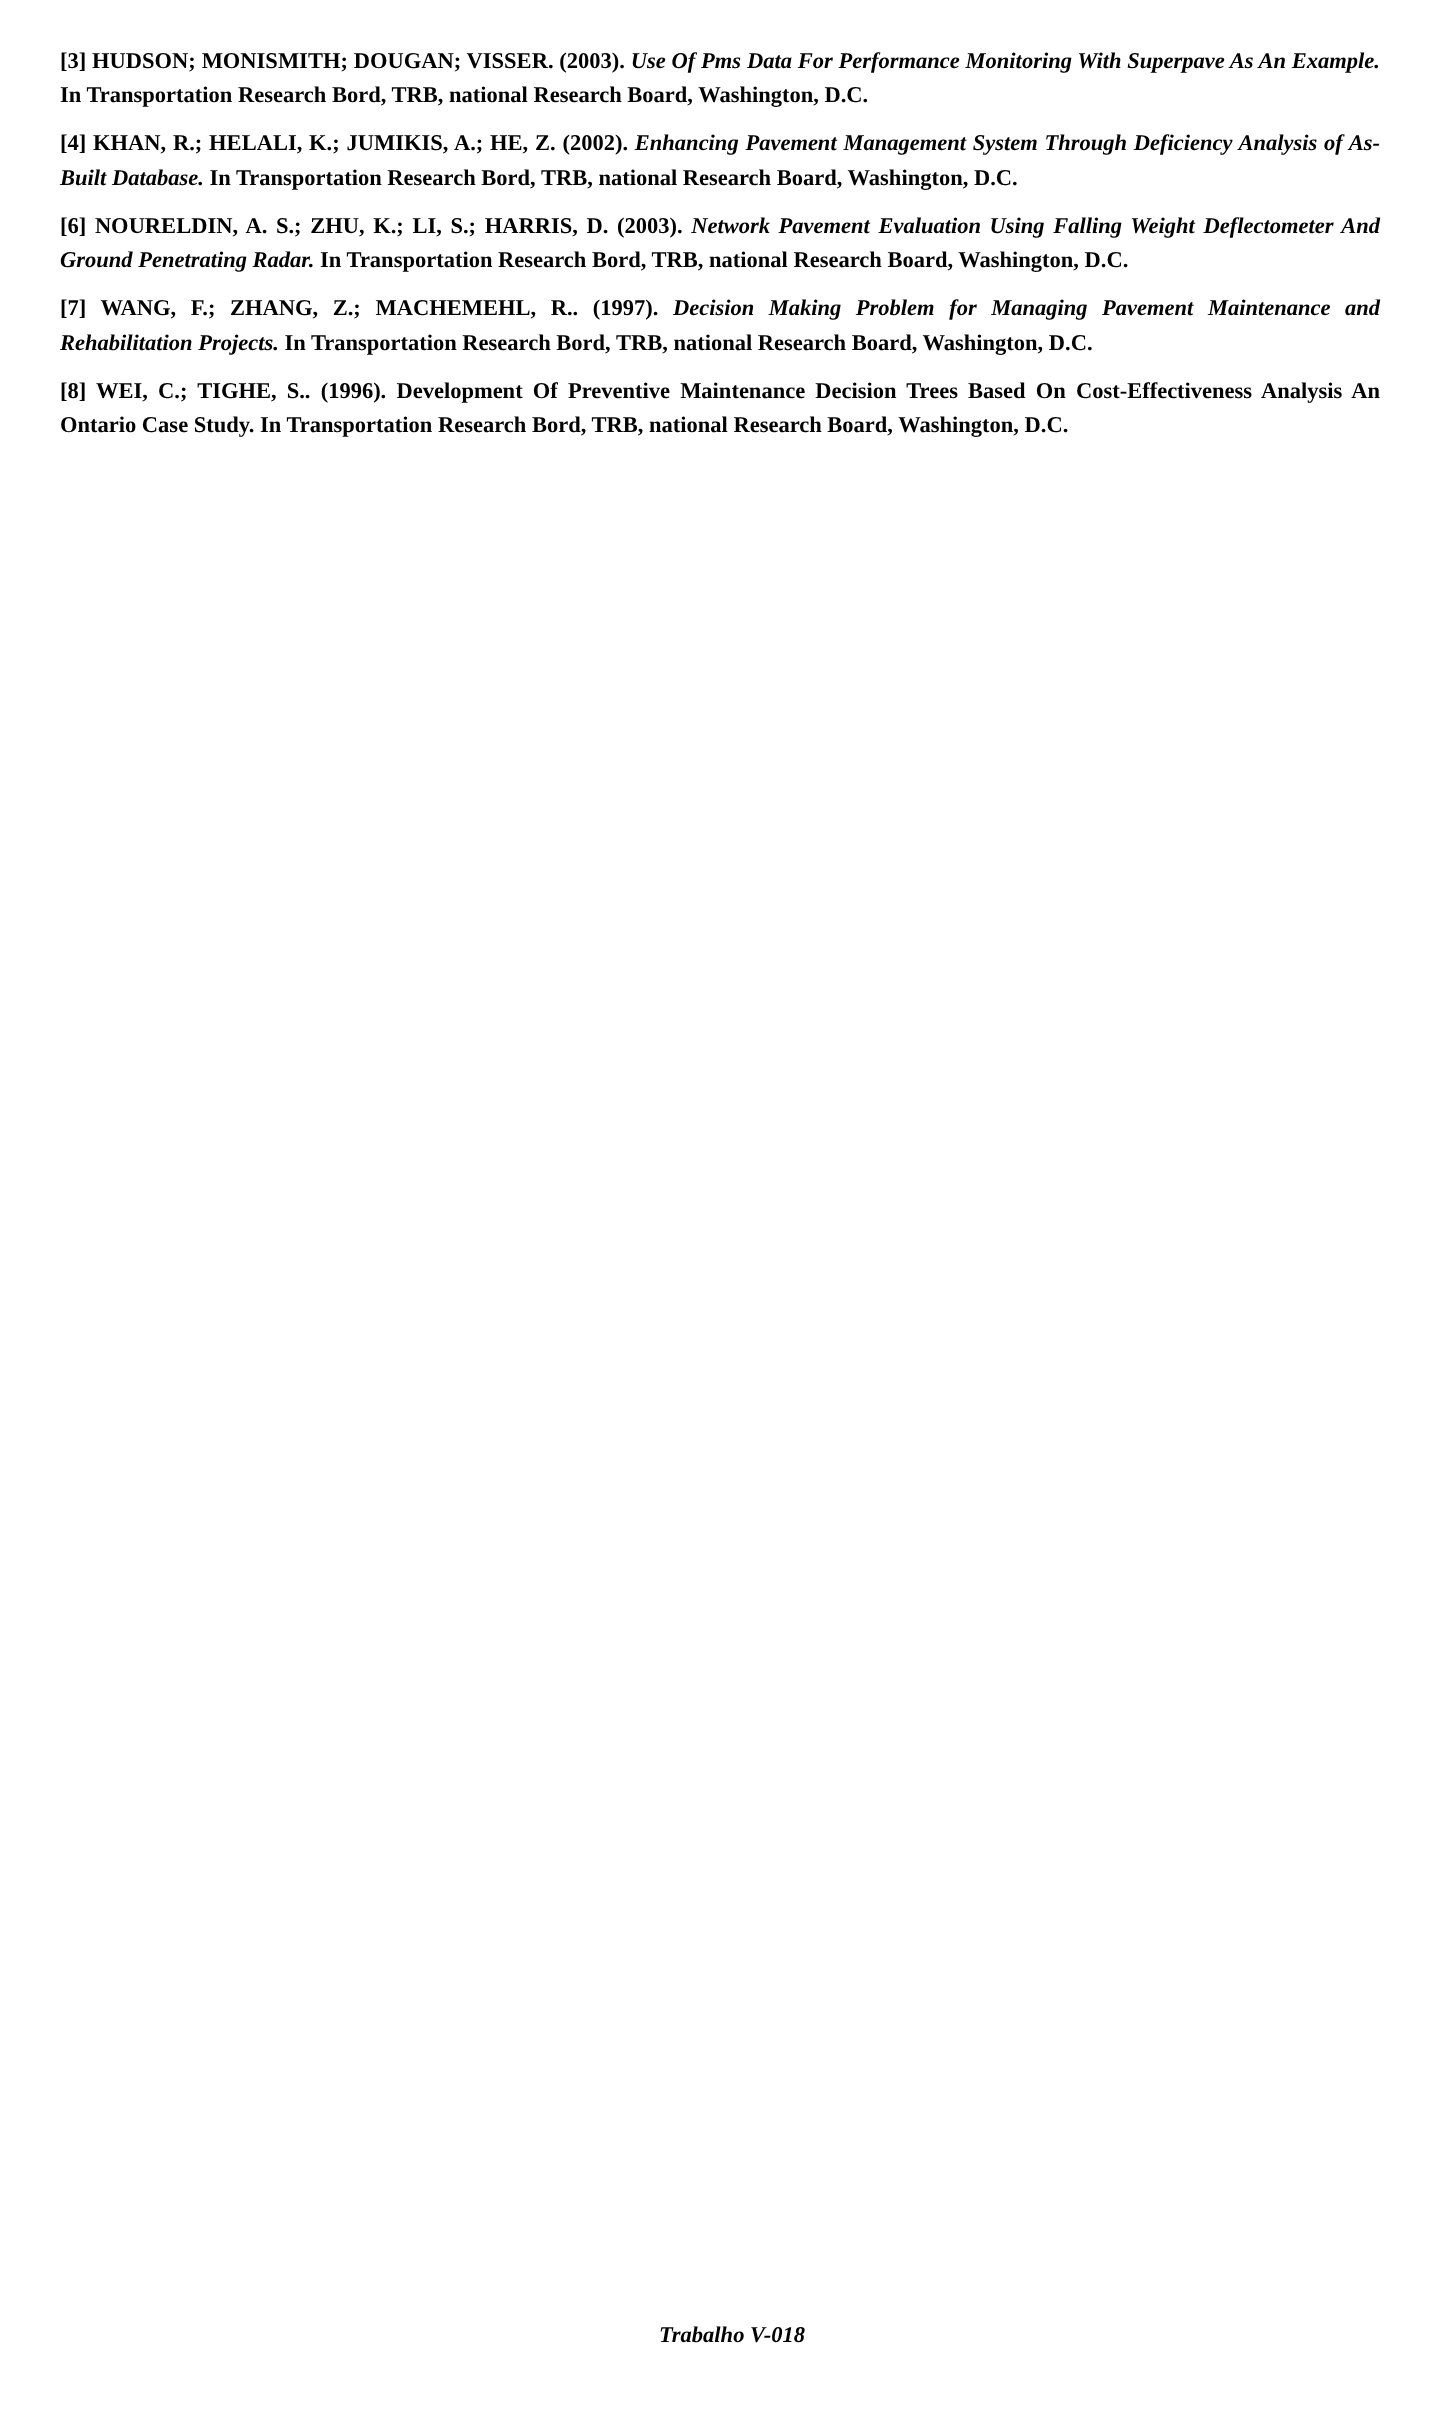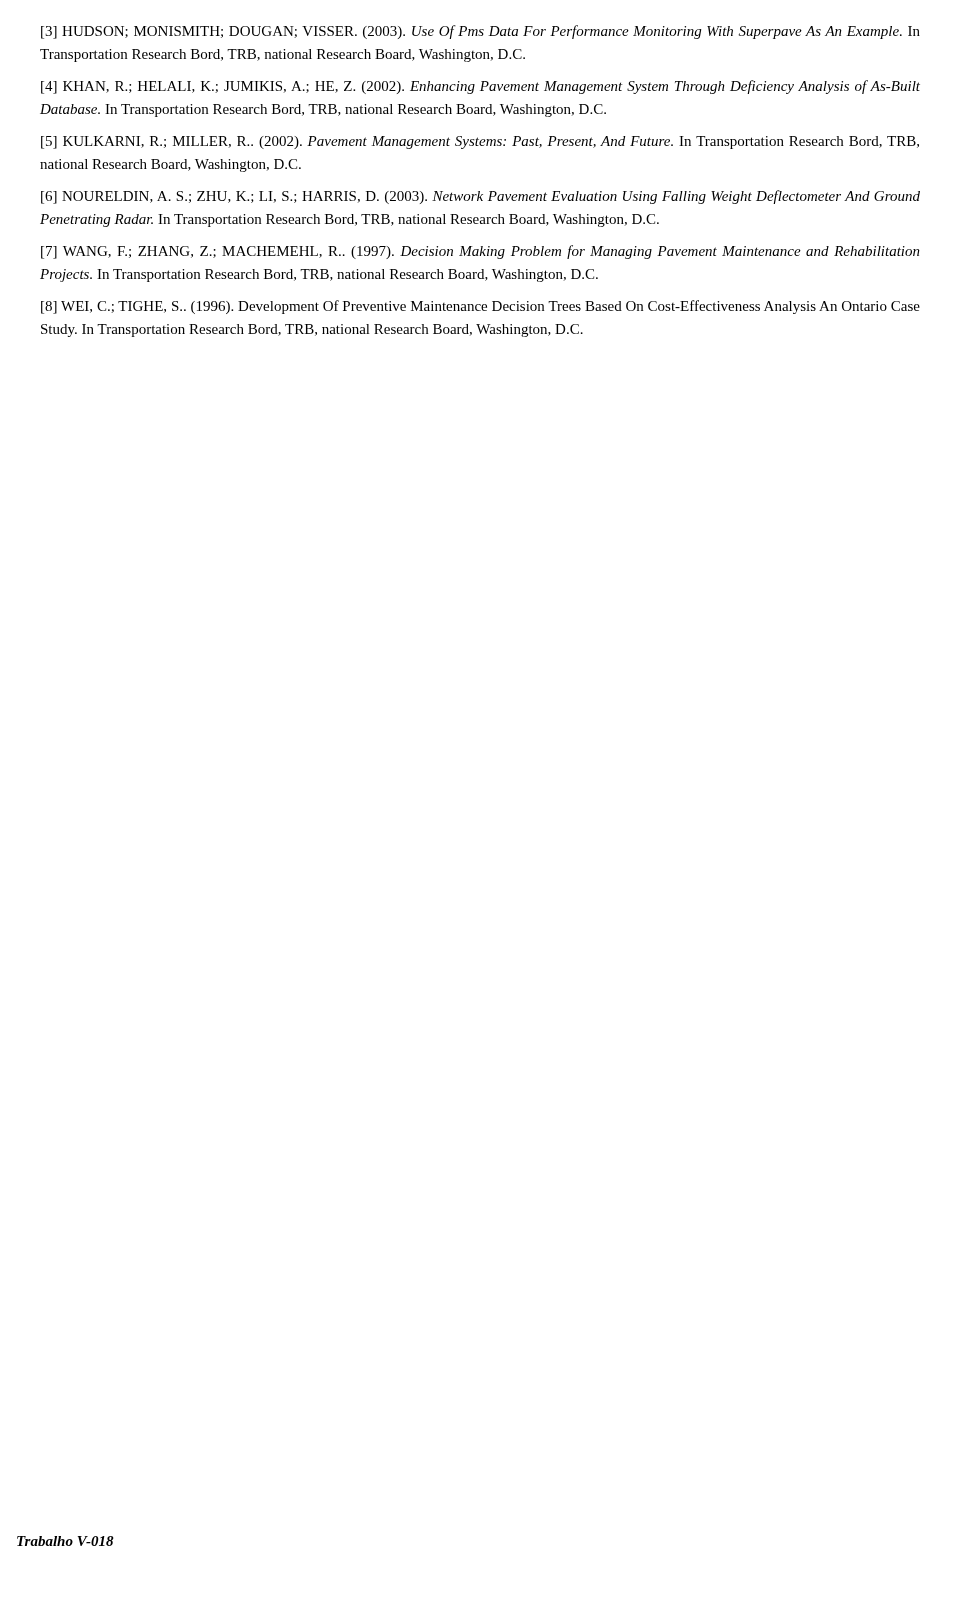--- a/index.html
+++ b/index.html
@@ -26,7 +26,9 @@
     }
 
     .references-block {
+      margin-top: 10px;
       line-height: 1.5;
+      font-weight: bold;
     }
 
     .reference-item {

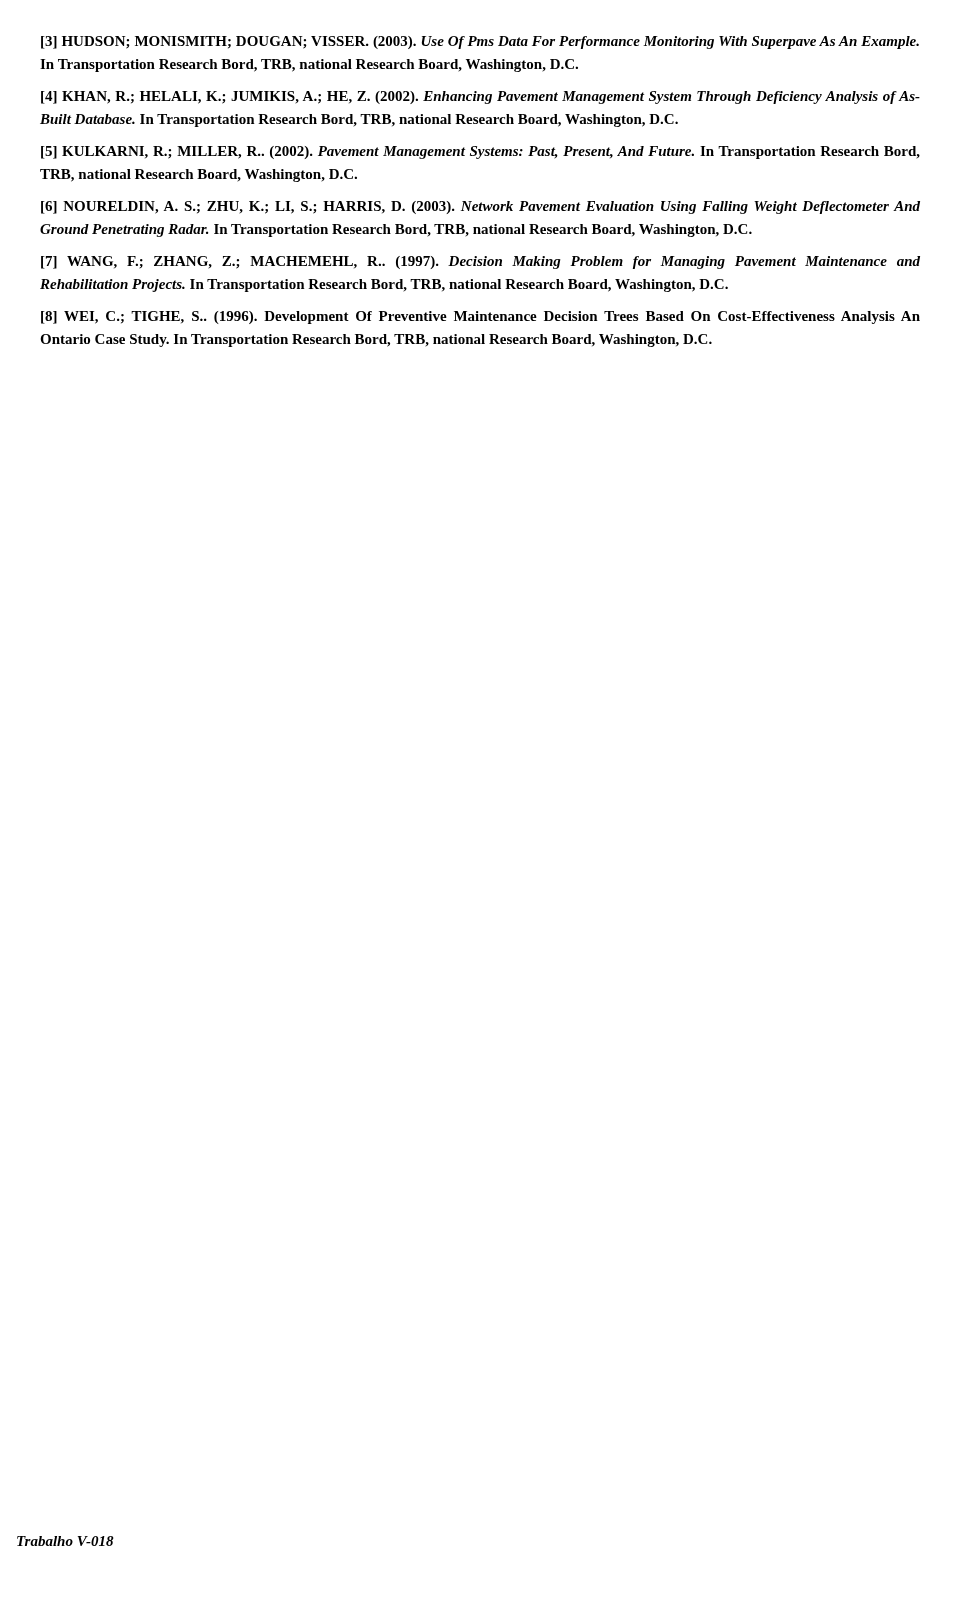--- a/index.html
+++ b/index.html
@@ -88,9 +88,6 @@
       <span>[4] </span><span>KHAN, R.; HELALI, K.; JUMIKIS, A.; HE, Z. (2002). </span><em>Enhancing Pavement Management System Through Deficiency Analysis of As-Built Database.</em><span> In Transportation Research Bord, TRB, national Research Board, Washington, D.C.</span>
     </div>
 
-    <div class="reference-item">
-      <span>[5] </span><span>KULKARNI, R.; MILLER, R.. (2002). </span><em>Pavement Management Systems: Past, Present, And Future.</em><span> In Transportation Research Bord, TRB, national Research Board, Washington, D.C.</span>
-    </div>
 
     <div class="reference-item">
       <span>[6] </span><span>NOURELDIN, A. S.; ZHU, K.; LI, S.; HARRIS, D. (2003). </span><em>Network Pavement Evaluation Using Falling Weight Deflectometer And Ground Penetrating Radar.</em><span> In Transportation Research Bord, TRB, national Research Board, Washington, D.C.</span>

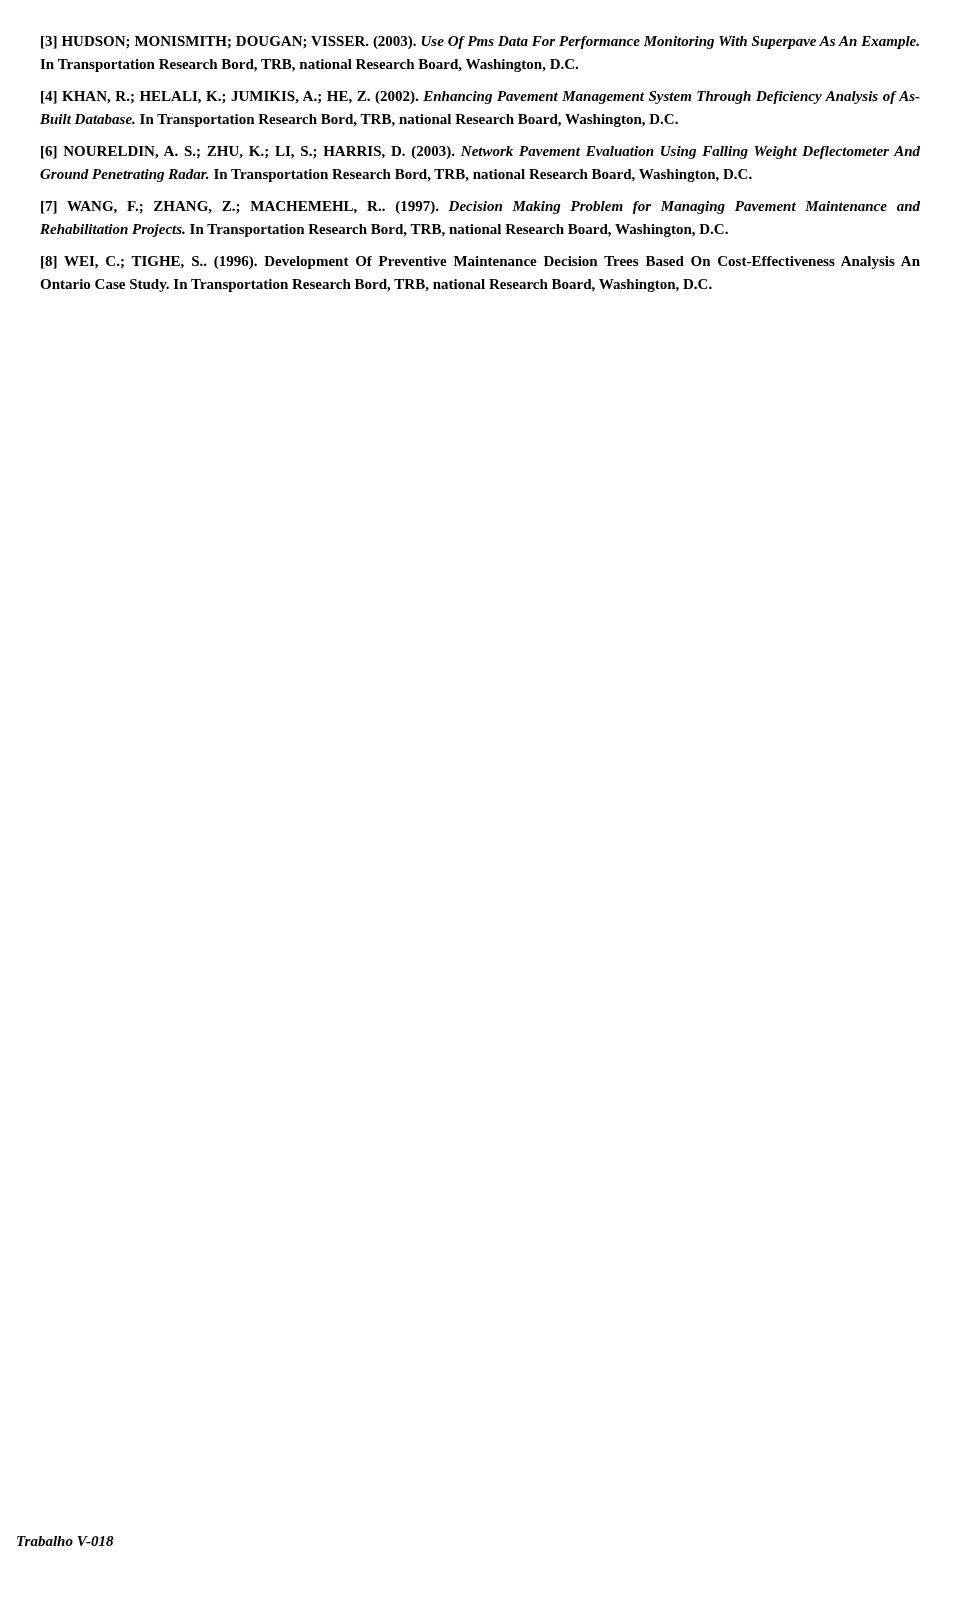--- a/index.html
+++ b/index.html
@@ -43,10 +43,10 @@
 
     .footer-block {
       position: absolute;
-      bottom: 56px;
+      bottom: 40px;
       left: 0;
       right: 0;
-      text-align: left;
+      text-align: center;
       line-height: 1.7;
       padding-left: 16px;
     }

